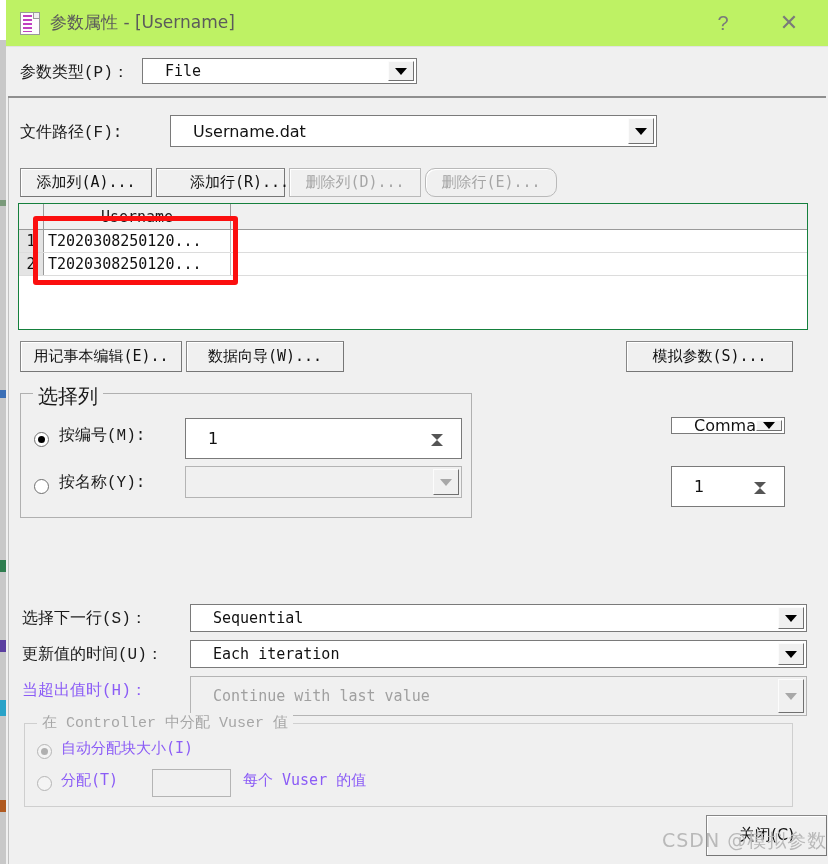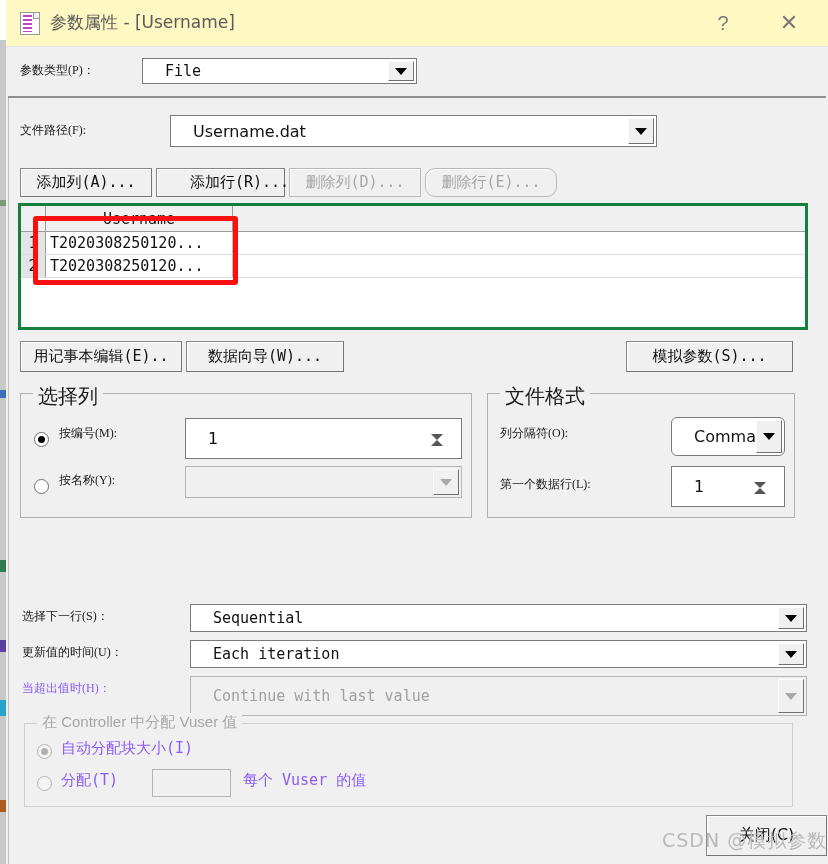--- a/index.html
+++ b/index.html
@@ -37,7 +37,7 @@
   
   .titlebar{
     position:absolute;left:6px;top:0;width:822px;height:46px;
-    background:#fef9c3;
+    background:#bef264;
     border-bottom:1px solid #e2e2e2;
   }
   .title-icon{

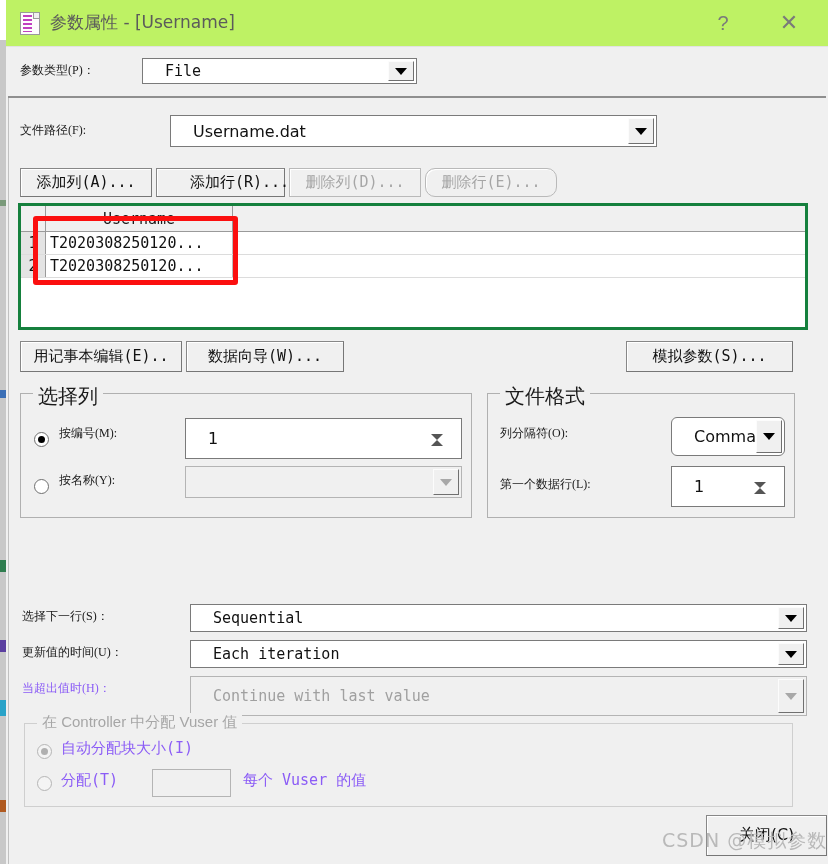--- a/index.html
+++ b/index.html
@@ -83,8 +83,8 @@
   
   .lbl{
     position:absolute;
-    font-size:12px;color:#1a1a1a;white-space:nowrap;
-    font-family:Liberation Serif, serif;
+    font-size:16px;color:#1a1a1a;white-space:nowrap;
+    font-family:Liberation Mono, monospace;
   }
   .lbl.mono{ font-family:"DejaVu Sans Mono","Liberation Mono",monospace; font-size:15px;}
   .lbl.dis{color:#8b5cf6;}

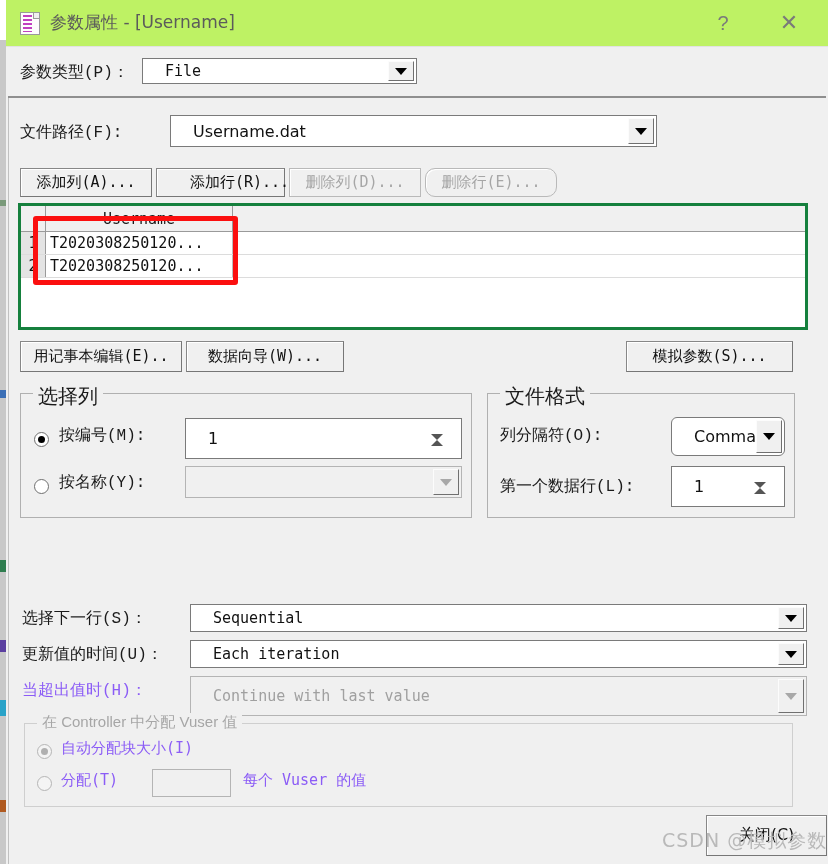--- a/index.html
+++ b/index.html
@@ -142,7 +142,7 @@
   
   .grid{
     position:absolute;left:18px;top:203px;width:790px;height:127px;
-    background:#ffffff;border:3px solid #15803d;box-sizing:border-box;
+    background:#ffffff;border:1px solid #15803d;box-sizing:border-box;
   }
   .grid-head{
     position:absolute;left:0;top:0;right:0;height:26px;

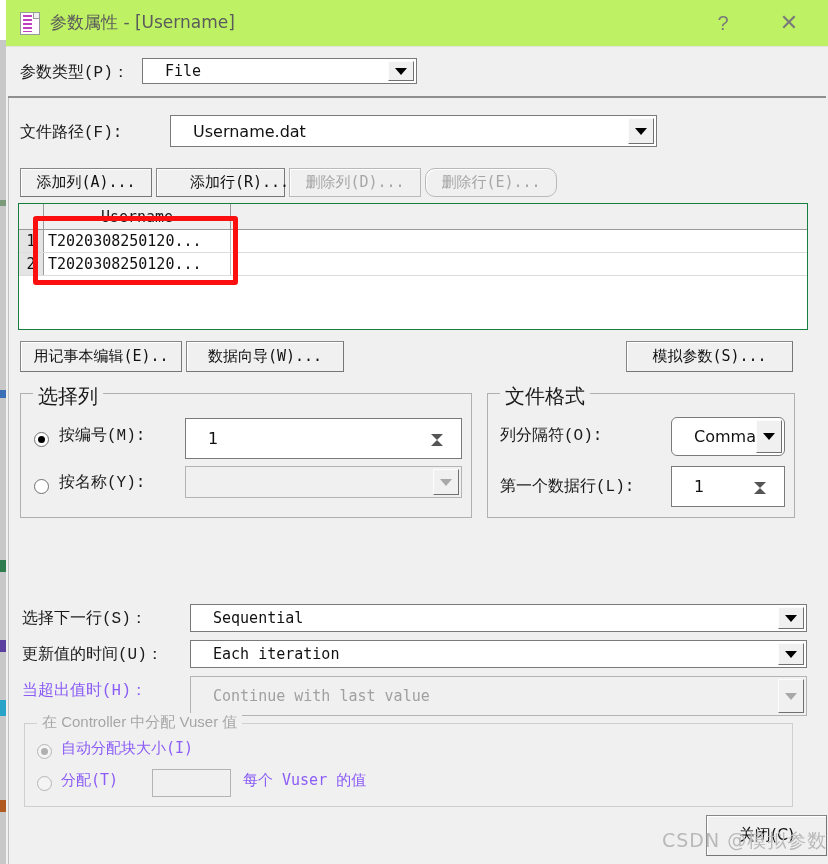--- a/index.html
+++ b/index.html
@@ -295,11 +295,6 @@
       </span>
   </div>
 
-  <div class="group" style="left:487px;top:393px;width:308px;height:125px;">
-    <span class="gtitle">文件格式</span>
-    <span class="lbl" style="left:12px;top:31px;">列分隔符(O):</span>
-    <span class="lbl" style="left:12px;top:82px;">第一个数据行(L):</span>
-  </div>
   <div class="field sans" style="left:671px;top:417px;width:114px;height:39px;border-radius:6px;">
     <span class="val">Comma</span>
     <span class="combo-arrow">

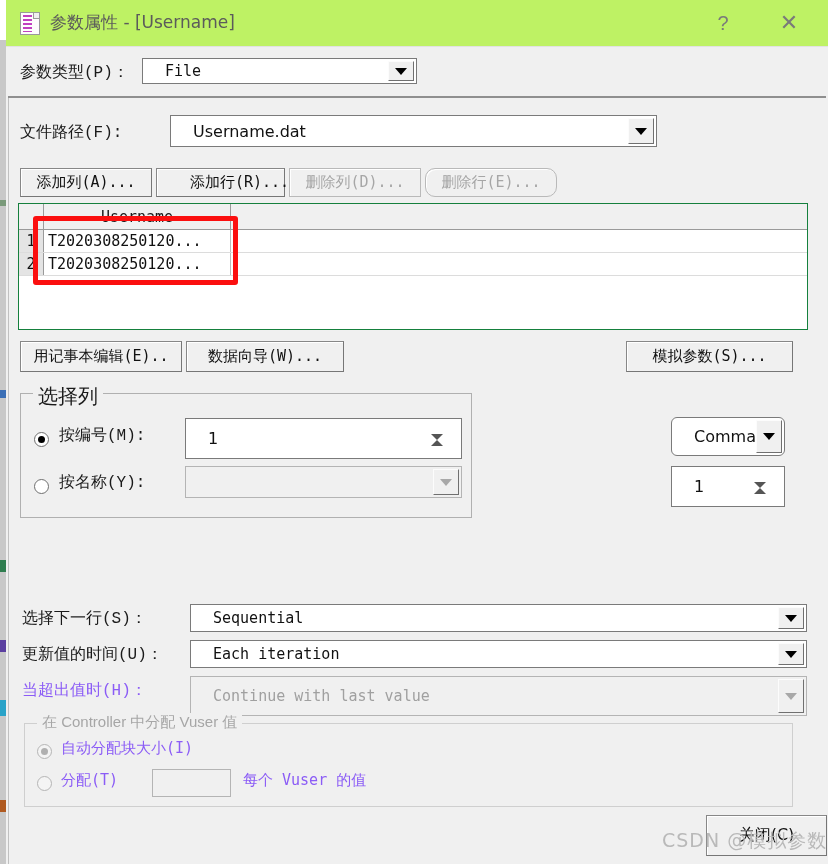--- a/index.html
+++ b/index.html
@@ -295,7 +295,7 @@
       </span>
   </div>
 
-  <div class="field sans" style="left:671px;top:417px;width:114px;height:39px;border-radius:6px;">
+  <div class="field sans" style="left:671px;top:417px;width:114px;height:17px;">
     <span class="val">Comma</span>
     <span class="combo-arrow">
         <i></i>

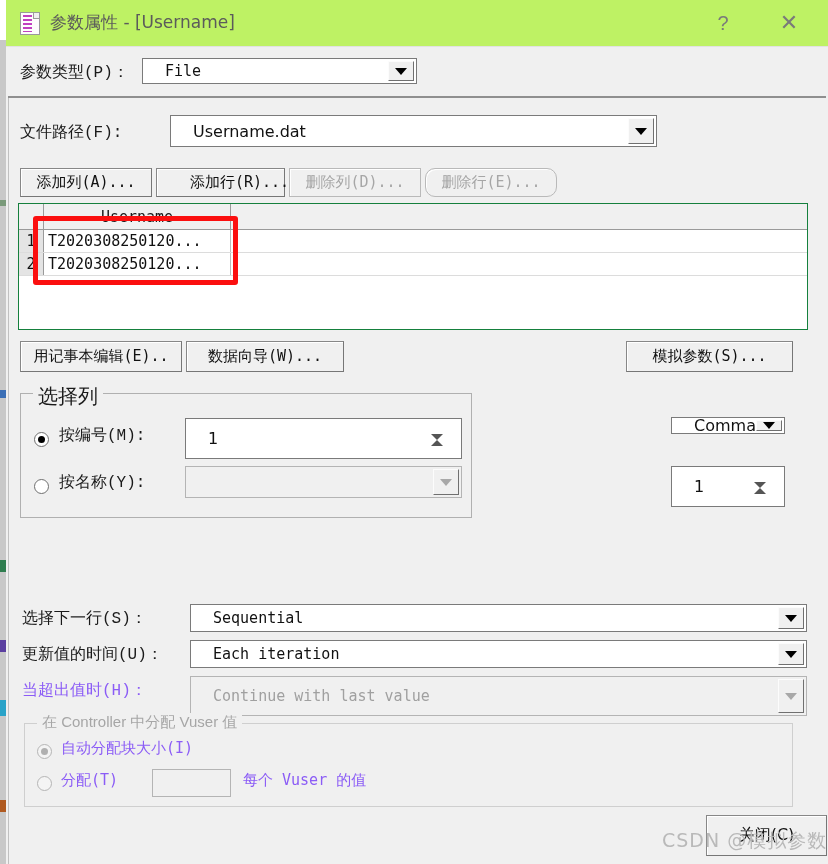--- a/index.html
+++ b/index.html
@@ -192,7 +192,7 @@
     font-family:"DejaVu Sans","Liberation Sans",sans-serif;
   }
   .group.dis{border-color:#cfcfcf;}
-  .group.dis > .gtitle{color:#a6a6a6;font-family:Liberation Sans, sans-serif;font-size:15px;}
+  .group.dis > .gtitle{color:#a6a6a6;font-family:Liberation Mono, monospace;font-size:15px;}
 
   
   .radio{

